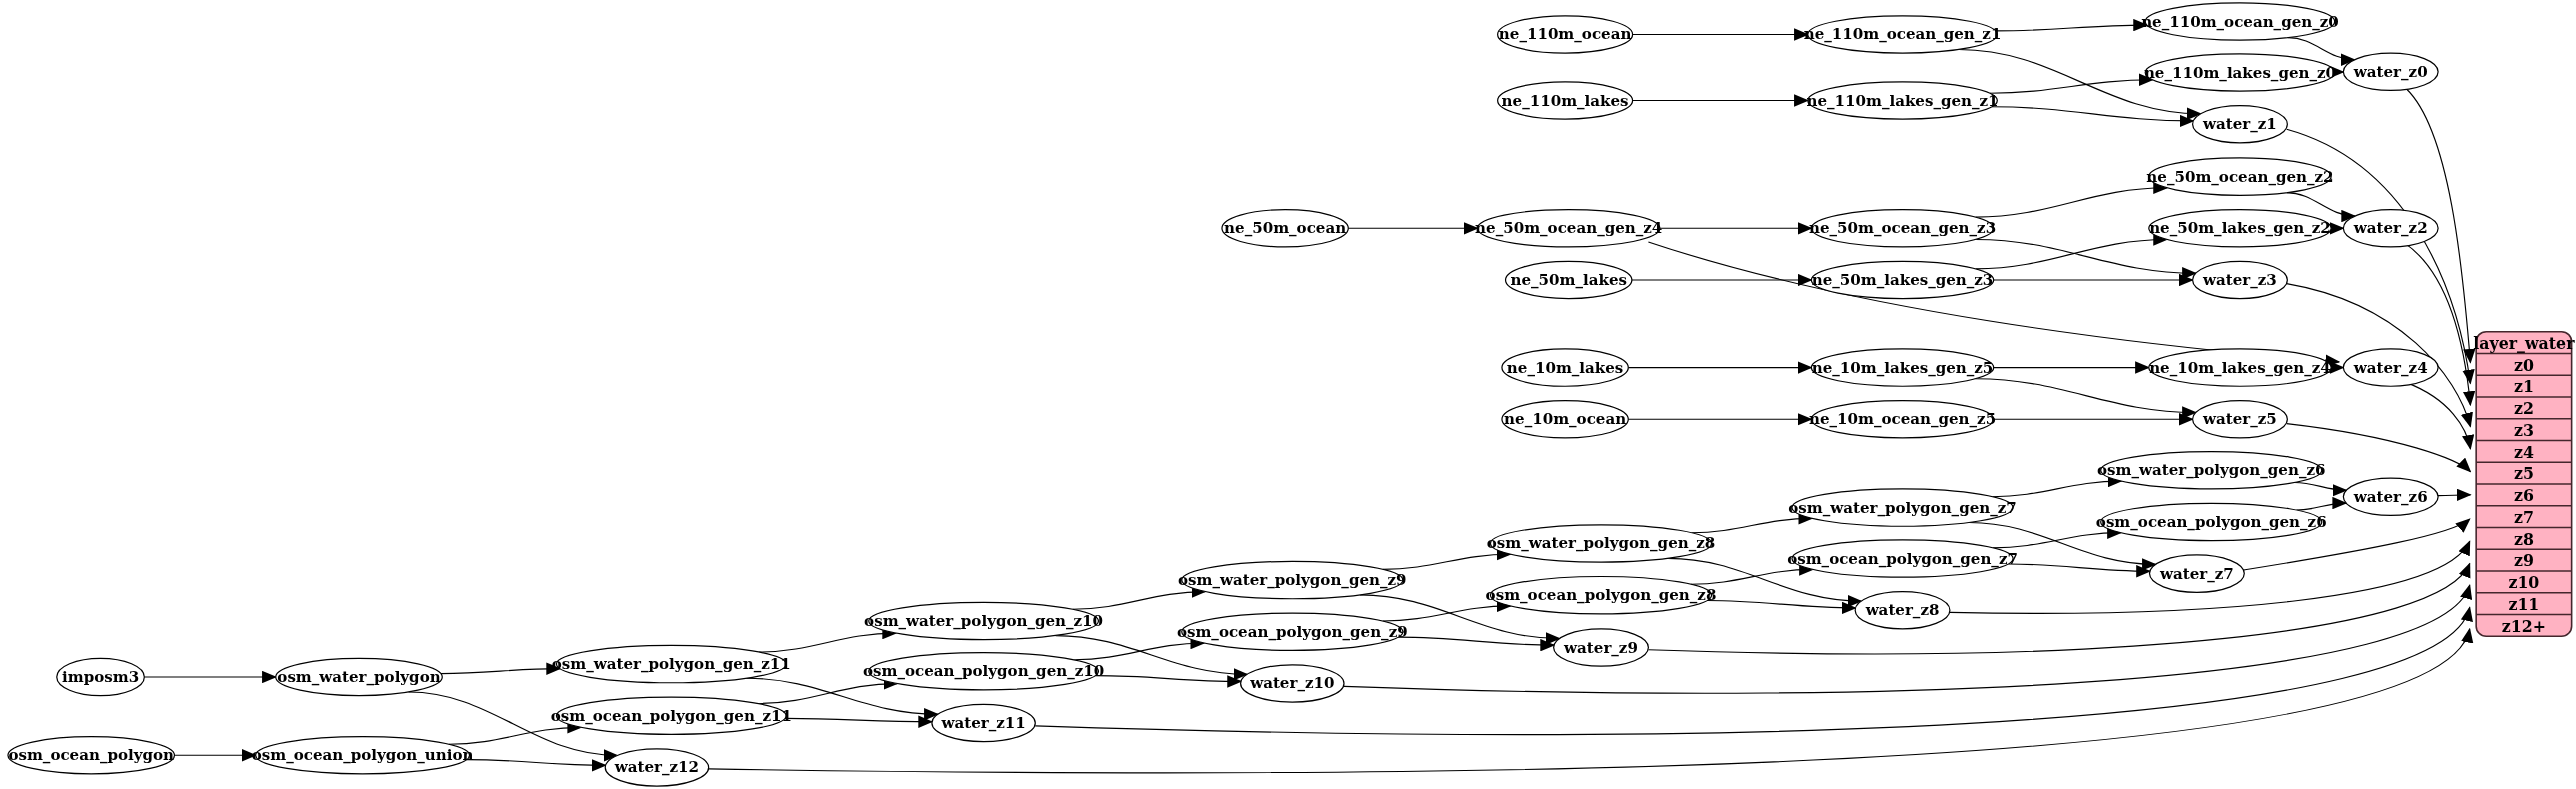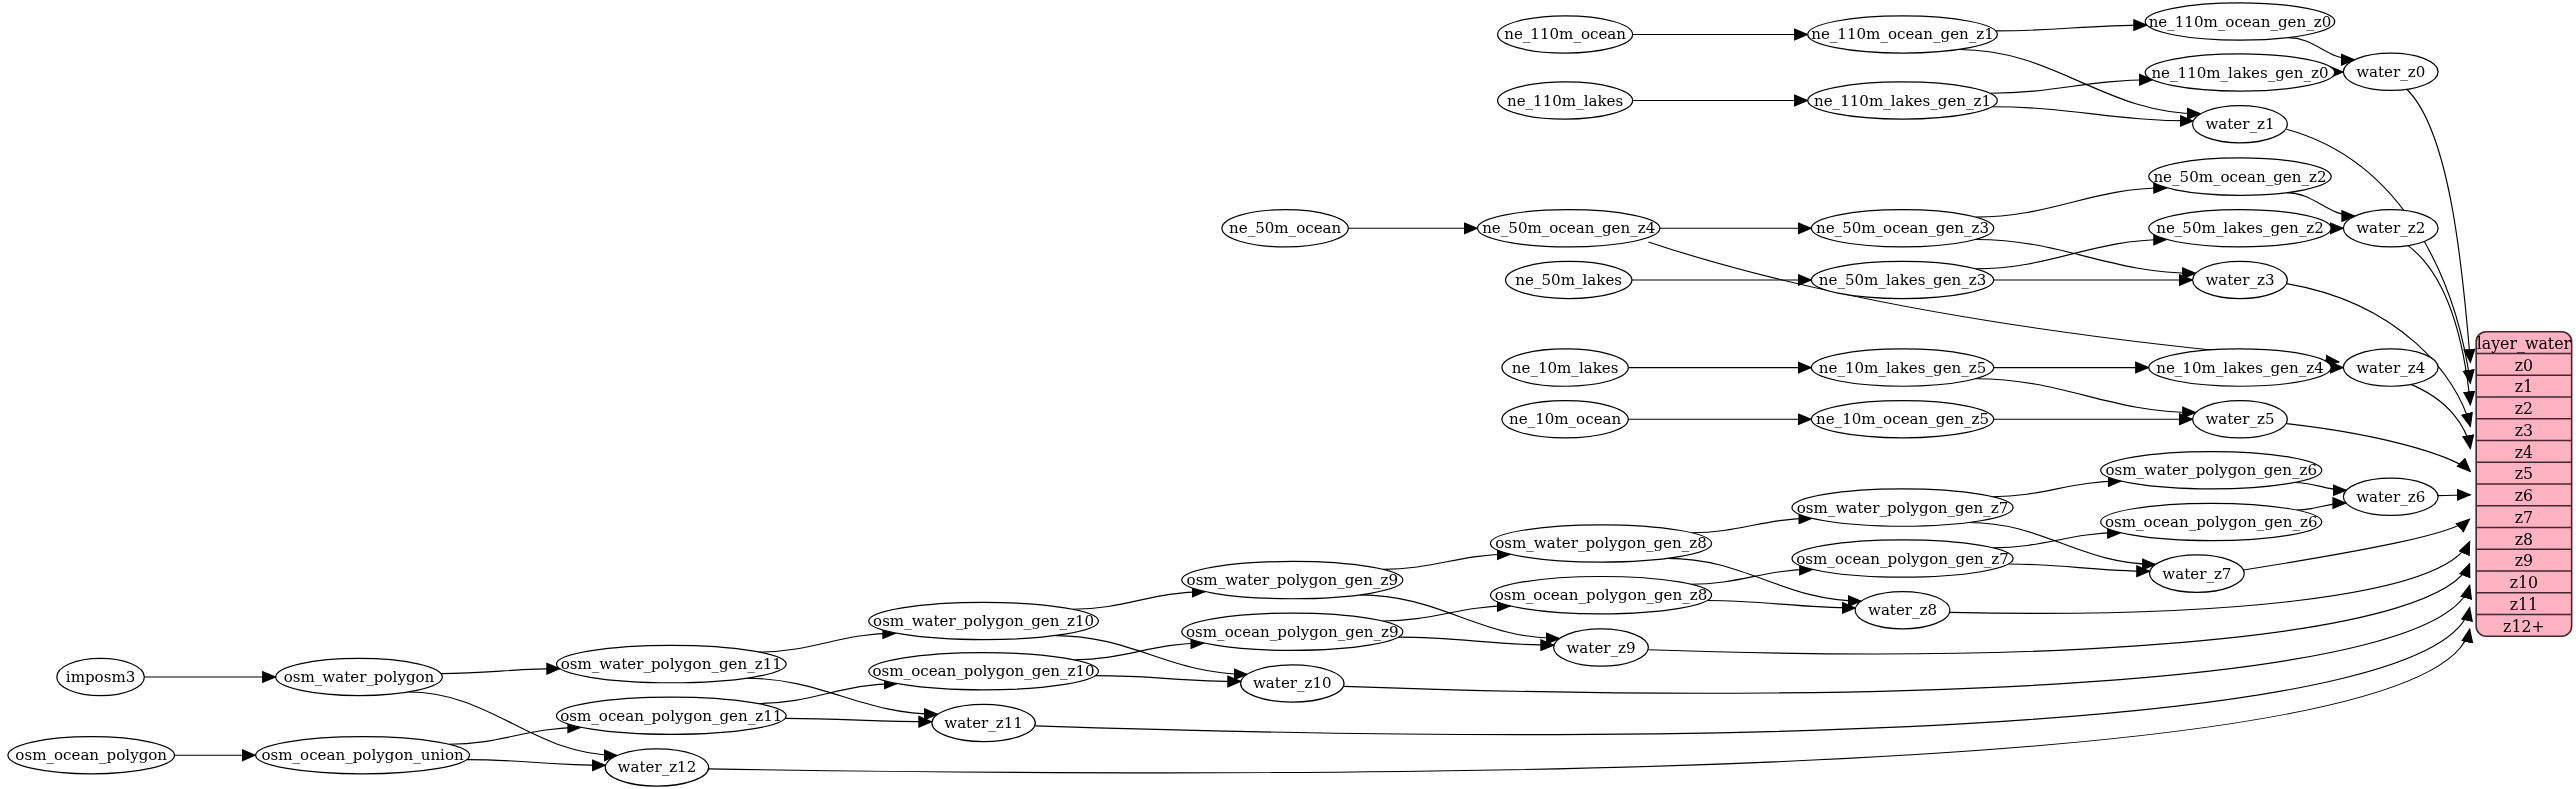--- a/index.html
+++ b/index.html
@@ -9,7 +9,7 @@
     overflow: hidden;
     font-family: "DejaVu Serif", "Liberation Serif", serif;
   }
-  #stage { position: relative; width: 2576px; height: 589px; }
+  #stage { position: relative; width: 2576px; height: 589px; font-weight: bold; }
   svg { display: block; }
   .node-ellipse { fill: #ffffff; stroke: #000000; stroke-width: 1.7px; }
   .node-label {

